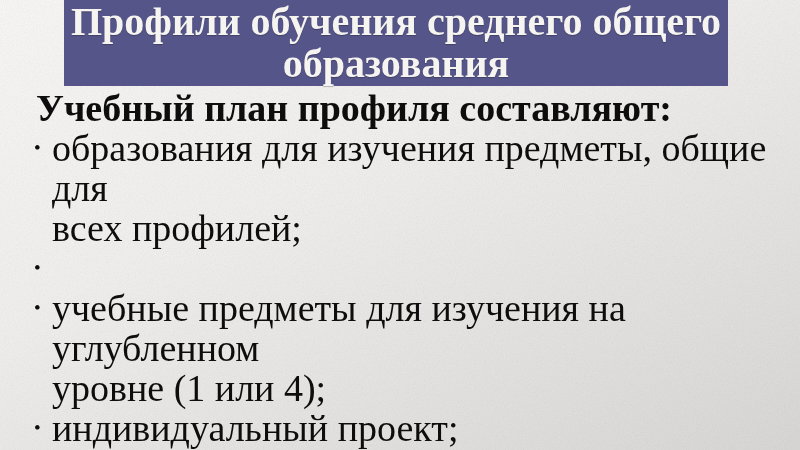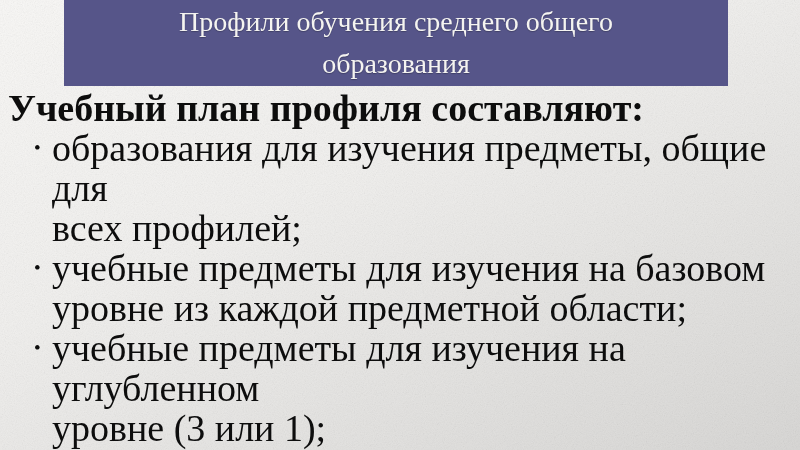--- a/index.html
+++ b/index.html
@@ -37,8 +37,8 @@
   }
   .title-text {
     color: #f5f4f1;
-    font-weight: normal;
-    font-size: 28px;
+    font-weight: bold;
+    font-size: 40px;
     line-height: 42px;
     text-align: center;
     white-space: pre-line;

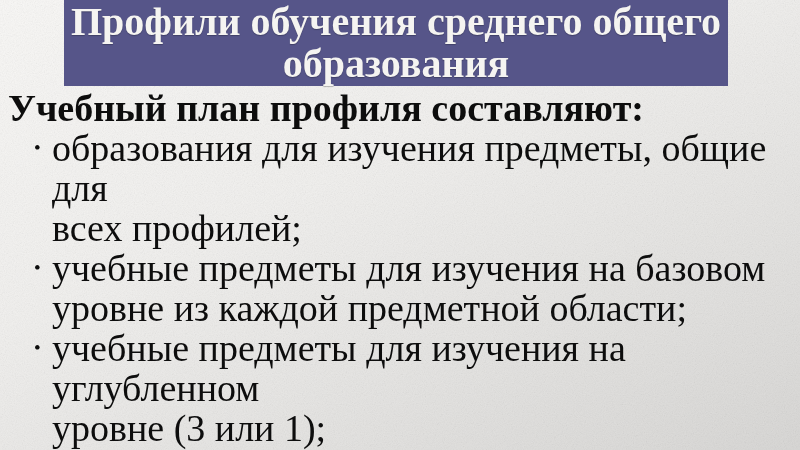--- a/index.html
+++ b/index.html
@@ -57,7 +57,7 @@
     font-weight: bold;
     font-size: 38px;
     line-height: 40px;
-    padding-left: 8px;
+    padding-left: 36px;
     white-space: nowrap;
   }
   .bullet-list {

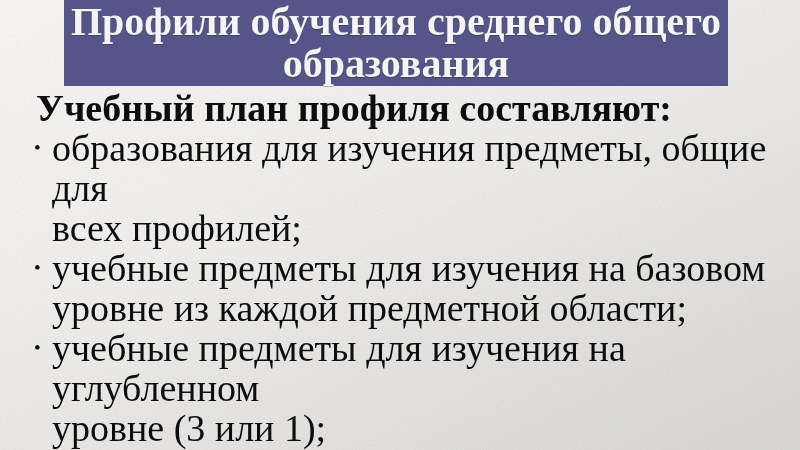--- a/index.html
+++ b/index.html
@@ -113,8 +113,6 @@
       </li>
       <li class="bullet-item">
         <span class="bullet-marker">•</span>
-        <span class="bullet-text">учебные предметы для изучения на базовом
-уровне из каждой предметной области;</span>
       </li>
       <li class="bullet-item">
         <span class="bullet-marker">•</span>

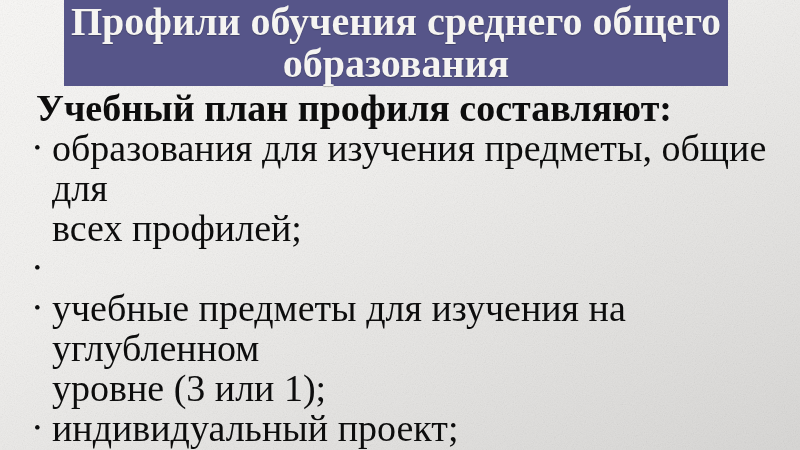--- a/index.html
+++ b/index.html
@@ -117,7 +117,7 @@
       <li class="bullet-item">
         <span class="bullet-marker">•</span>
         <span class="bullet-text">учебные предметы для изучения на углубленном
-уровне (3 или 1);</span>
+уровне (1 или 4);</span>
       </li>
       <li class="bullet-item">
         <span class="bullet-marker">•</span>

